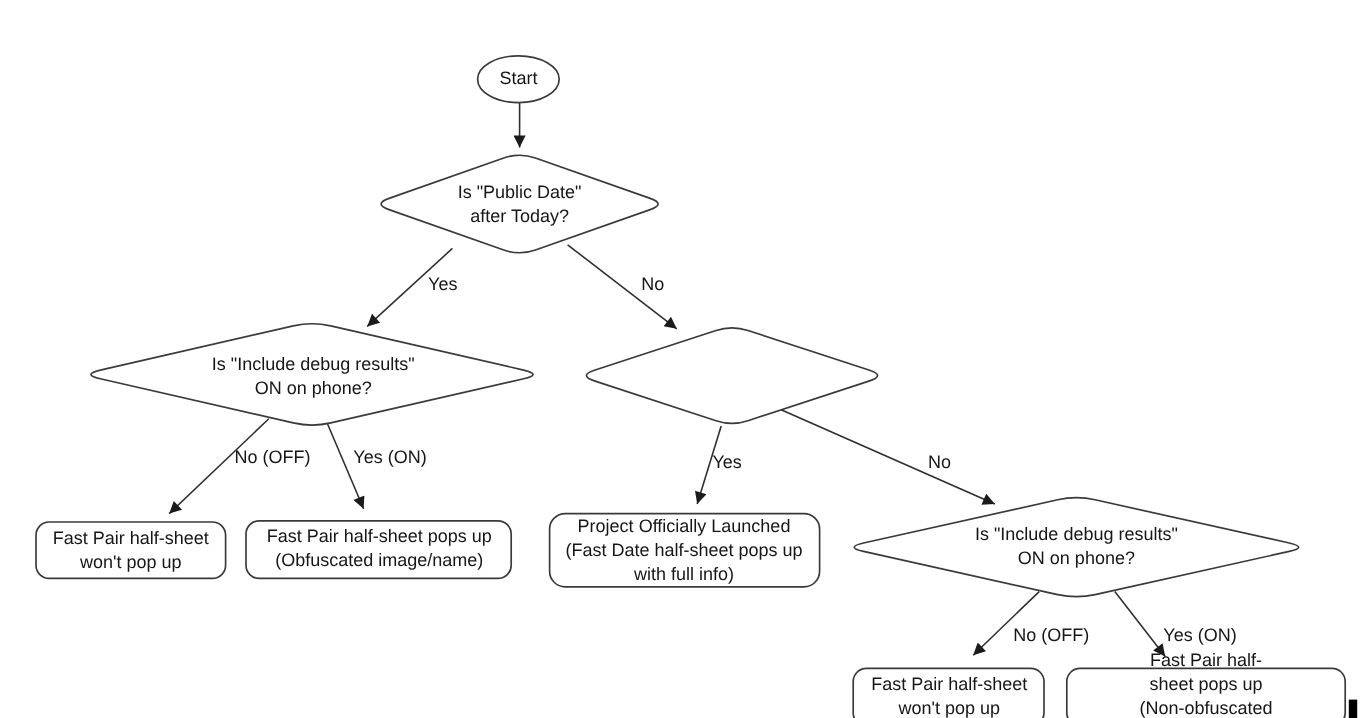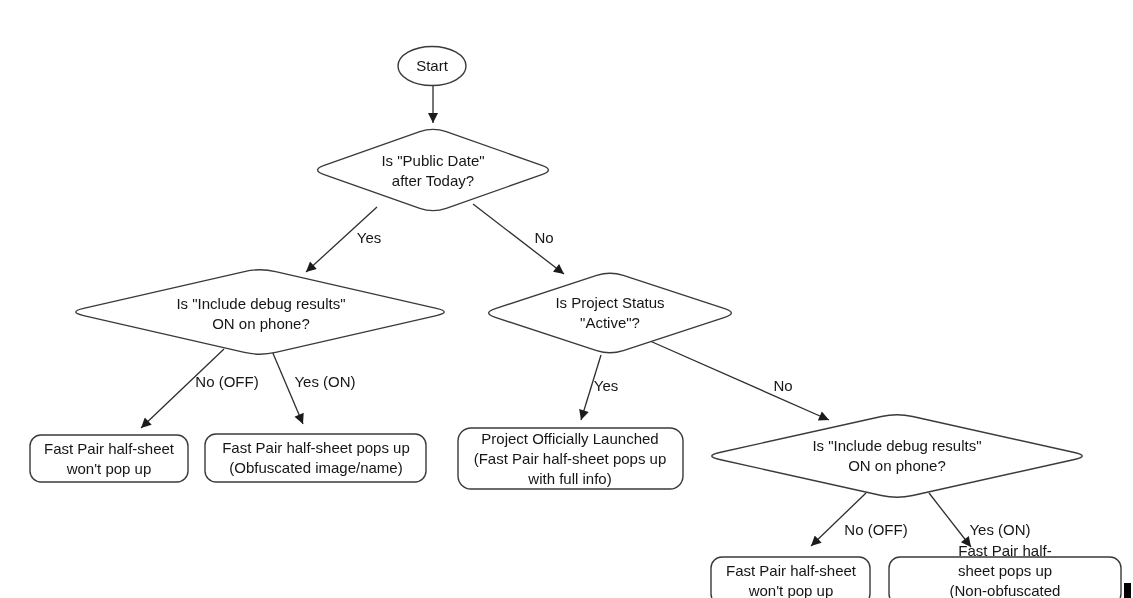--- a/index.html
+++ b/index.html
@@ -101,8 +101,6 @@
   <div class="nlabel" style="left:261px; top:290px;">Is "Include debug results"
 ON on phone?</div>
 
-  <div class="nlabel" style="left:610px; top:289px;">Is Project Status
-"Active"?</div>
 
   <div class="nlabel" style="left:897px; top:432px;">Is "Include debug results"
 ON on phone?</div>

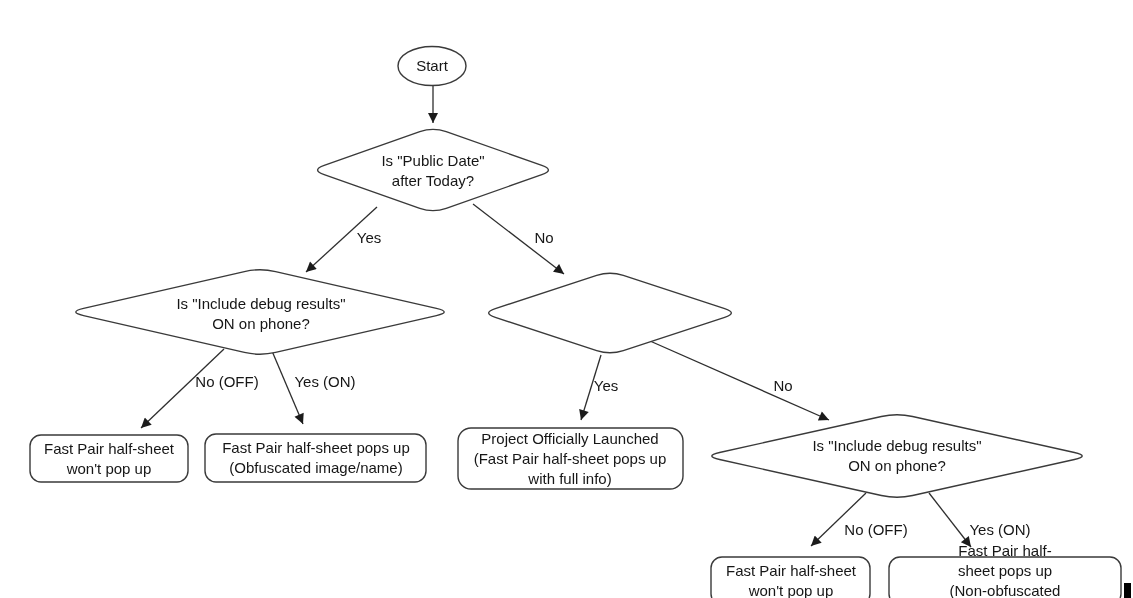--- a/index.html
+++ b/index.html
@@ -112,7 +112,7 @@
 (Obfuscated image/name)</div>
 
   <div class="nlabel" style="left:570px; top:435px;">Project Officially Launched
-(Fast Pair half-sheet pops up
+(Fast Date half-sheet pops up
 with full info)</div>
 
   <div class="nlabel" style="left:791px; top:557px;">Fast Pair half-sheet

